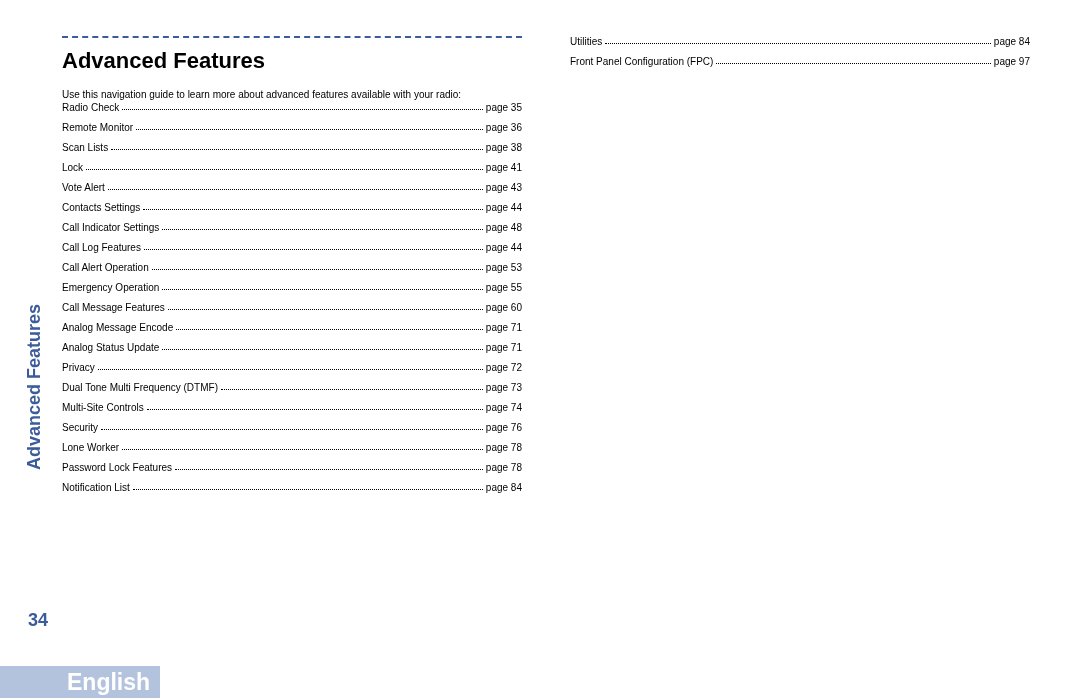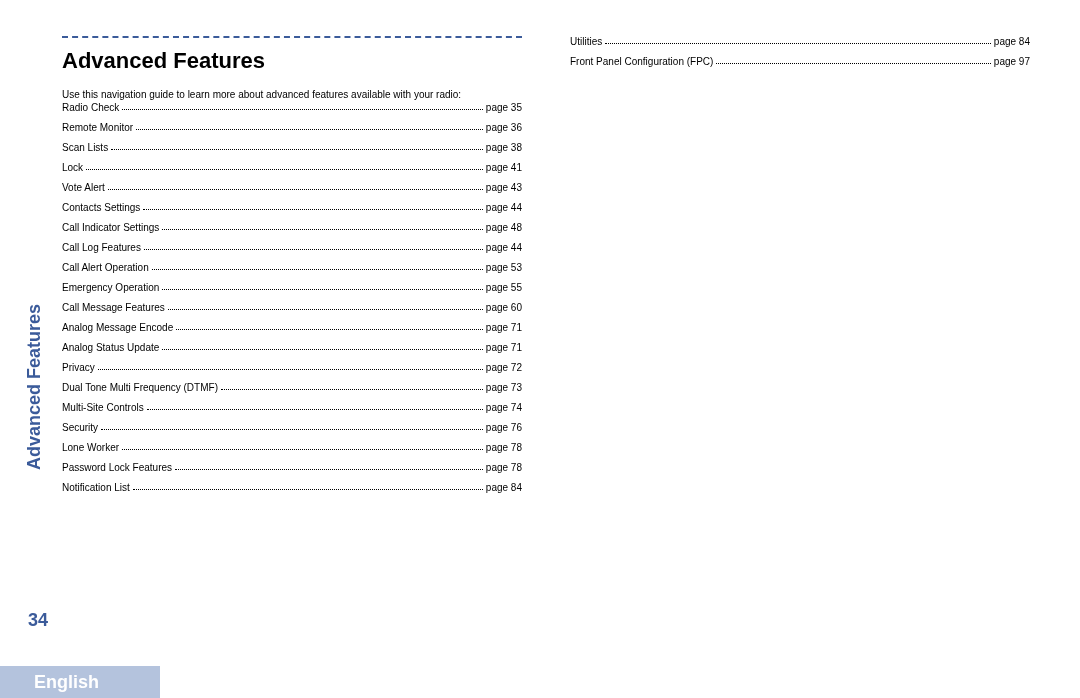--- a/index.html
+++ b/index.html
@@ -51,9 +51,9 @@
   .lang-strip span {
     color: #fff;
     font-weight: bold;
-    font-size: 18px;
+    font-size: 23px;
     line-height: 32px;
-    padding-left: 34px;
+    padding-left: 67px;
   }
   .content {
     position: absolute;

